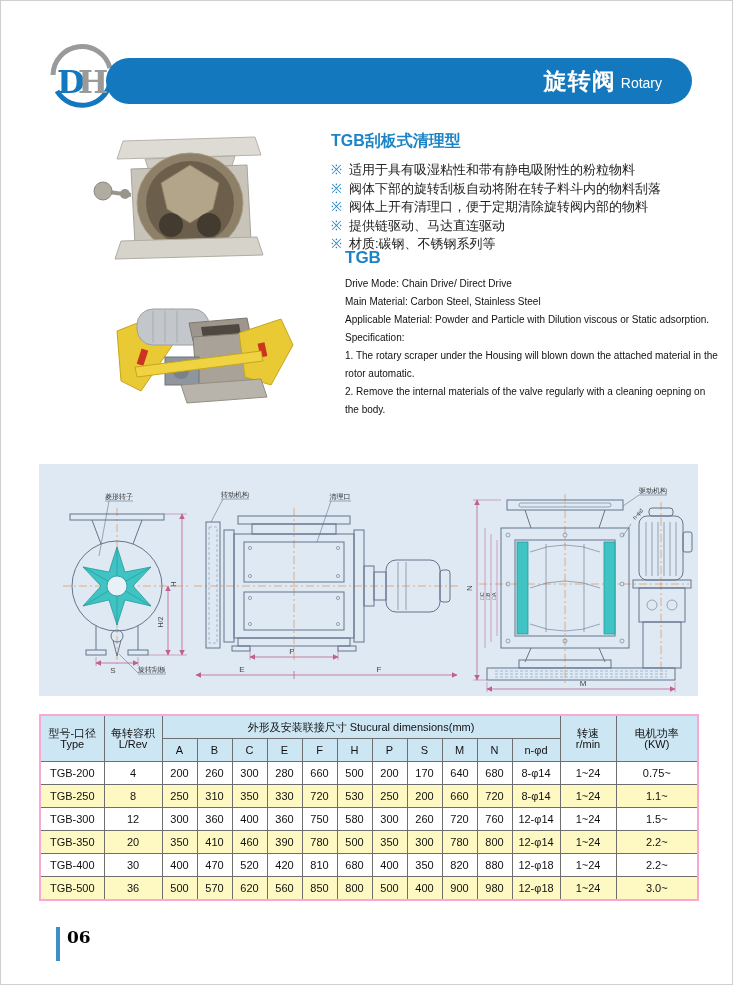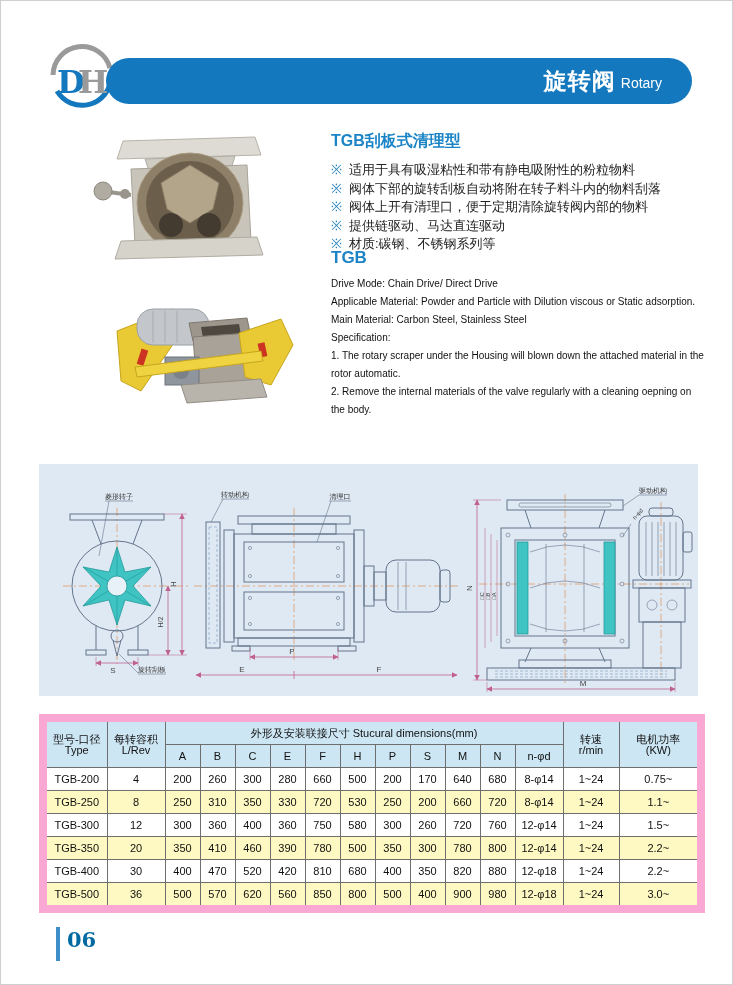--- a/index.html
+++ b/index.html
@@ -21,7 +21,7 @@
   .feature-list{list-style:none;margin:0;padding:0;font-size:13px;color:#222;}
   .feature-list li{display:flex;line-height:18.5px;}
   .feature-list .mark{color:#2e86c1;margin-right:7px;flex:none;}
-  .spec{position:absolute;left:330px;top:247px;width:376px;}
+  .spec{position:absolute;left:344px;top:247px;width:376px;}
   .spec h2{margin:0 0 7px 0;font-size:17px;color:#1b84c6;}
   .spec-lines{font-size:10px;line-height:18px;color:#111;}
   

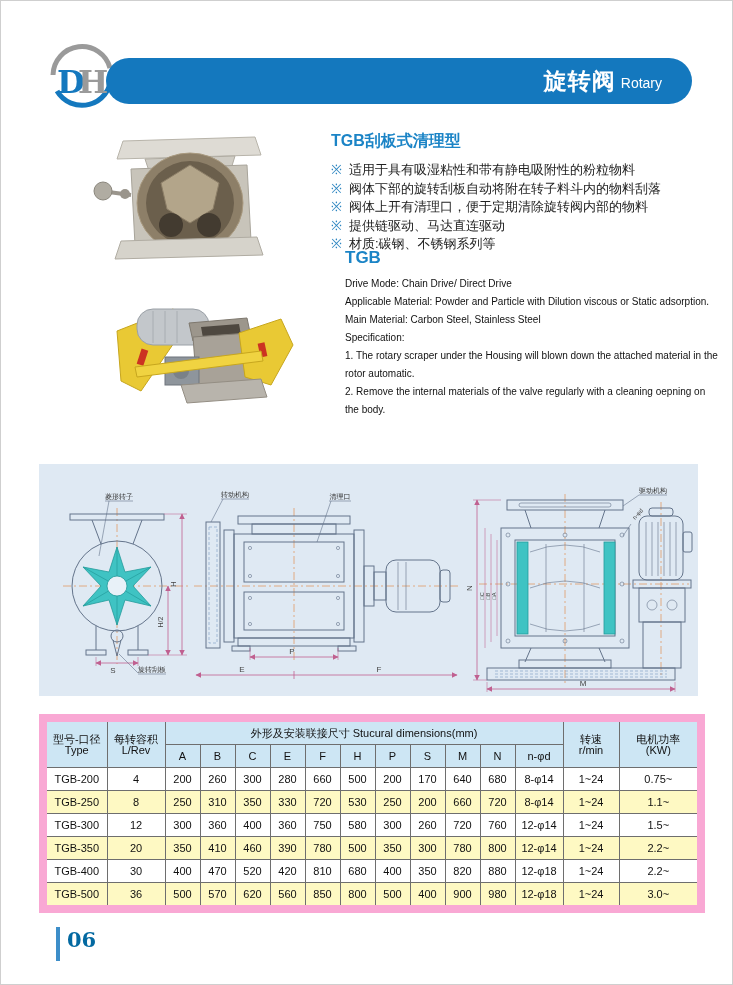--- a/index.html
+++ b/index.html
@@ -137,8 +137,8 @@
     <h2>TGB</h2>
     <div class="spec-lines">
         <div>Drive Mode: Chain Drive/ Direct Drive</div>
+        <div>Main Material: Carbon Steel, Stainless Steel</div>
         <div>Applicable Material: Powder and Particle with Dilution viscous or Static adsorption.</div>
-        <div>Main Material: Carbon Steel, Stainless Steel</div>
         <div>Specification:</div>
         <div>1. The rotary scraper under the Housing will blown down the attached material in the rotor automatic.</div>
         <div>2. Remove the internal materials of the valve regularly with a cleaning oepning on the body.</div>

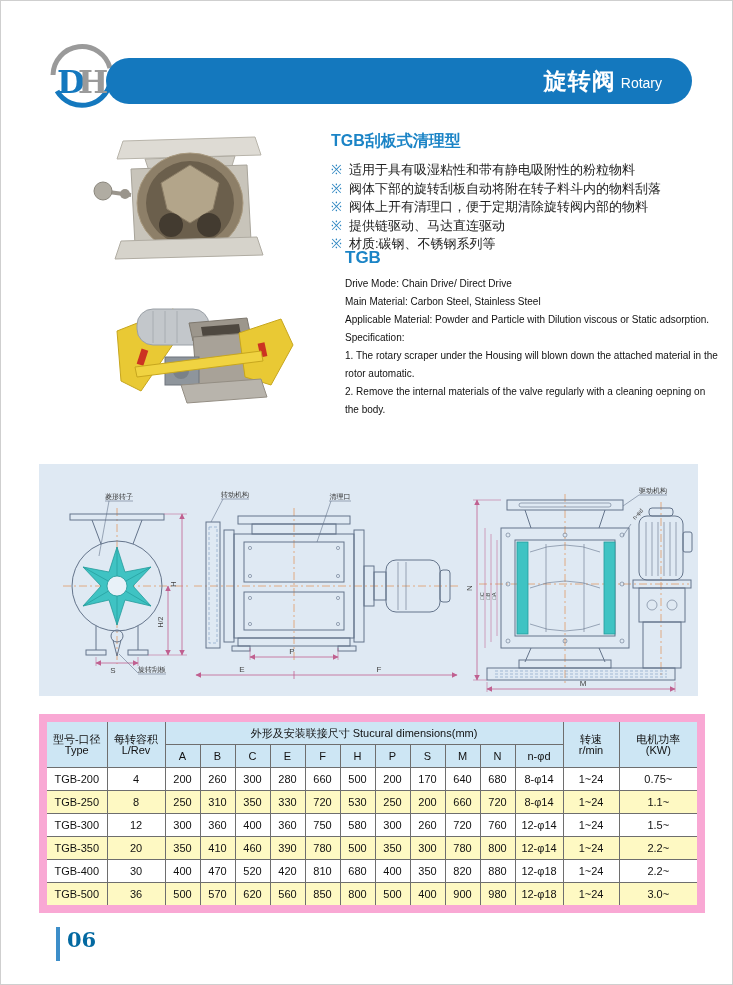--- a/index.html
+++ b/index.html
@@ -29,7 +29,7 @@
   .diagram svg{display:block;}
   
   .spec-table{position:absolute;left:38px;top:713px;width:659px;border-collapse:collapse;
-              table-layout:fixed;font-size:11px;color:#111;border:8px solid #f9a8d4;}
+              table-layout:fixed;font-size:11px;color:#111;border:2px solid #f9a8d4;}
   .spec-table th,.spec-table td{border:1px solid #6e6e6e;text-align:center;padding:0;height:22px;
               overflow:hidden;font-weight:normal;white-space:nowrap;}
   .spec-table thead th{background:#cde6f4;}

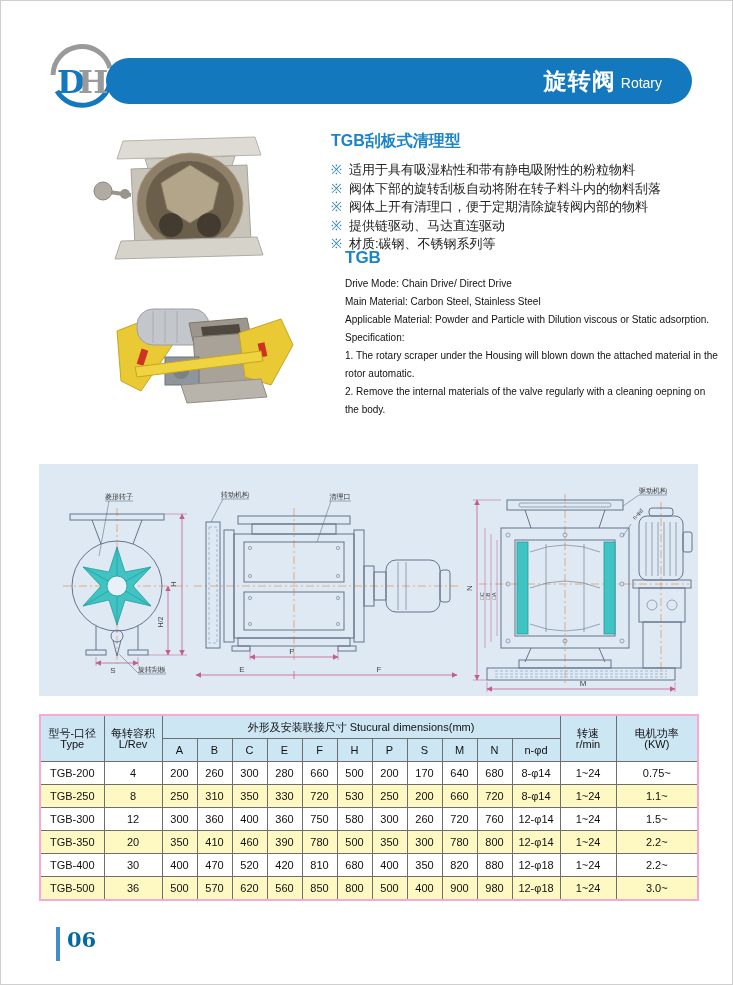--- a/index.html
+++ b/index.html
@@ -39,7 +39,7 @@
   
   .footer-bar{position:absolute;left:55px;top:926px;width:4px;height:34px;background:#3d8ec9;}
   .page-num{position:absolute;left:66px;top:926px;font-family:"DejaVu Serif",serif;
-            font-weight:bold;font-size:21px;color:#0369a1;text-align:center;}
+            font-weight:bold;font-size:17px;color:#000000;text-align:center;}
   
   .ln{stroke:#64748b;stroke-width:1;fill:none;}
   .lt{stroke:#64748b;stroke-width:.6;fill:none;}

